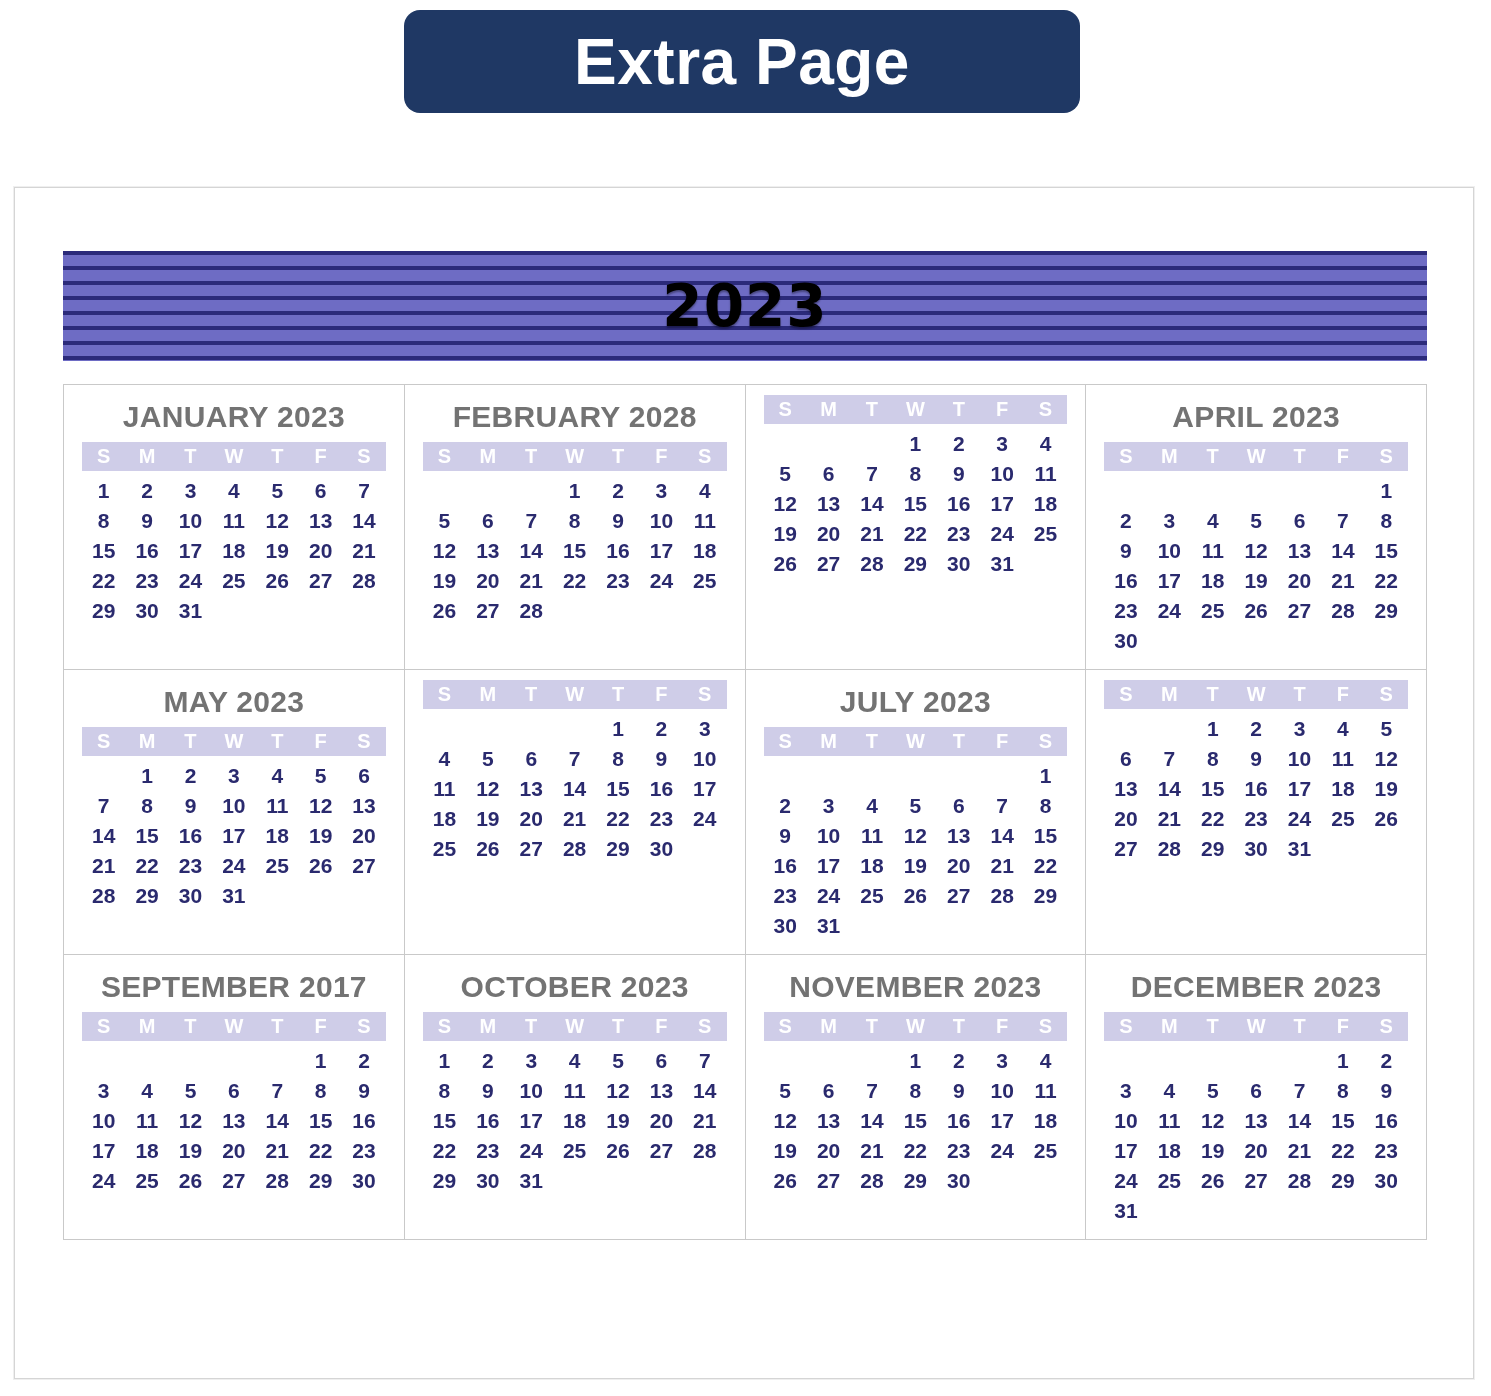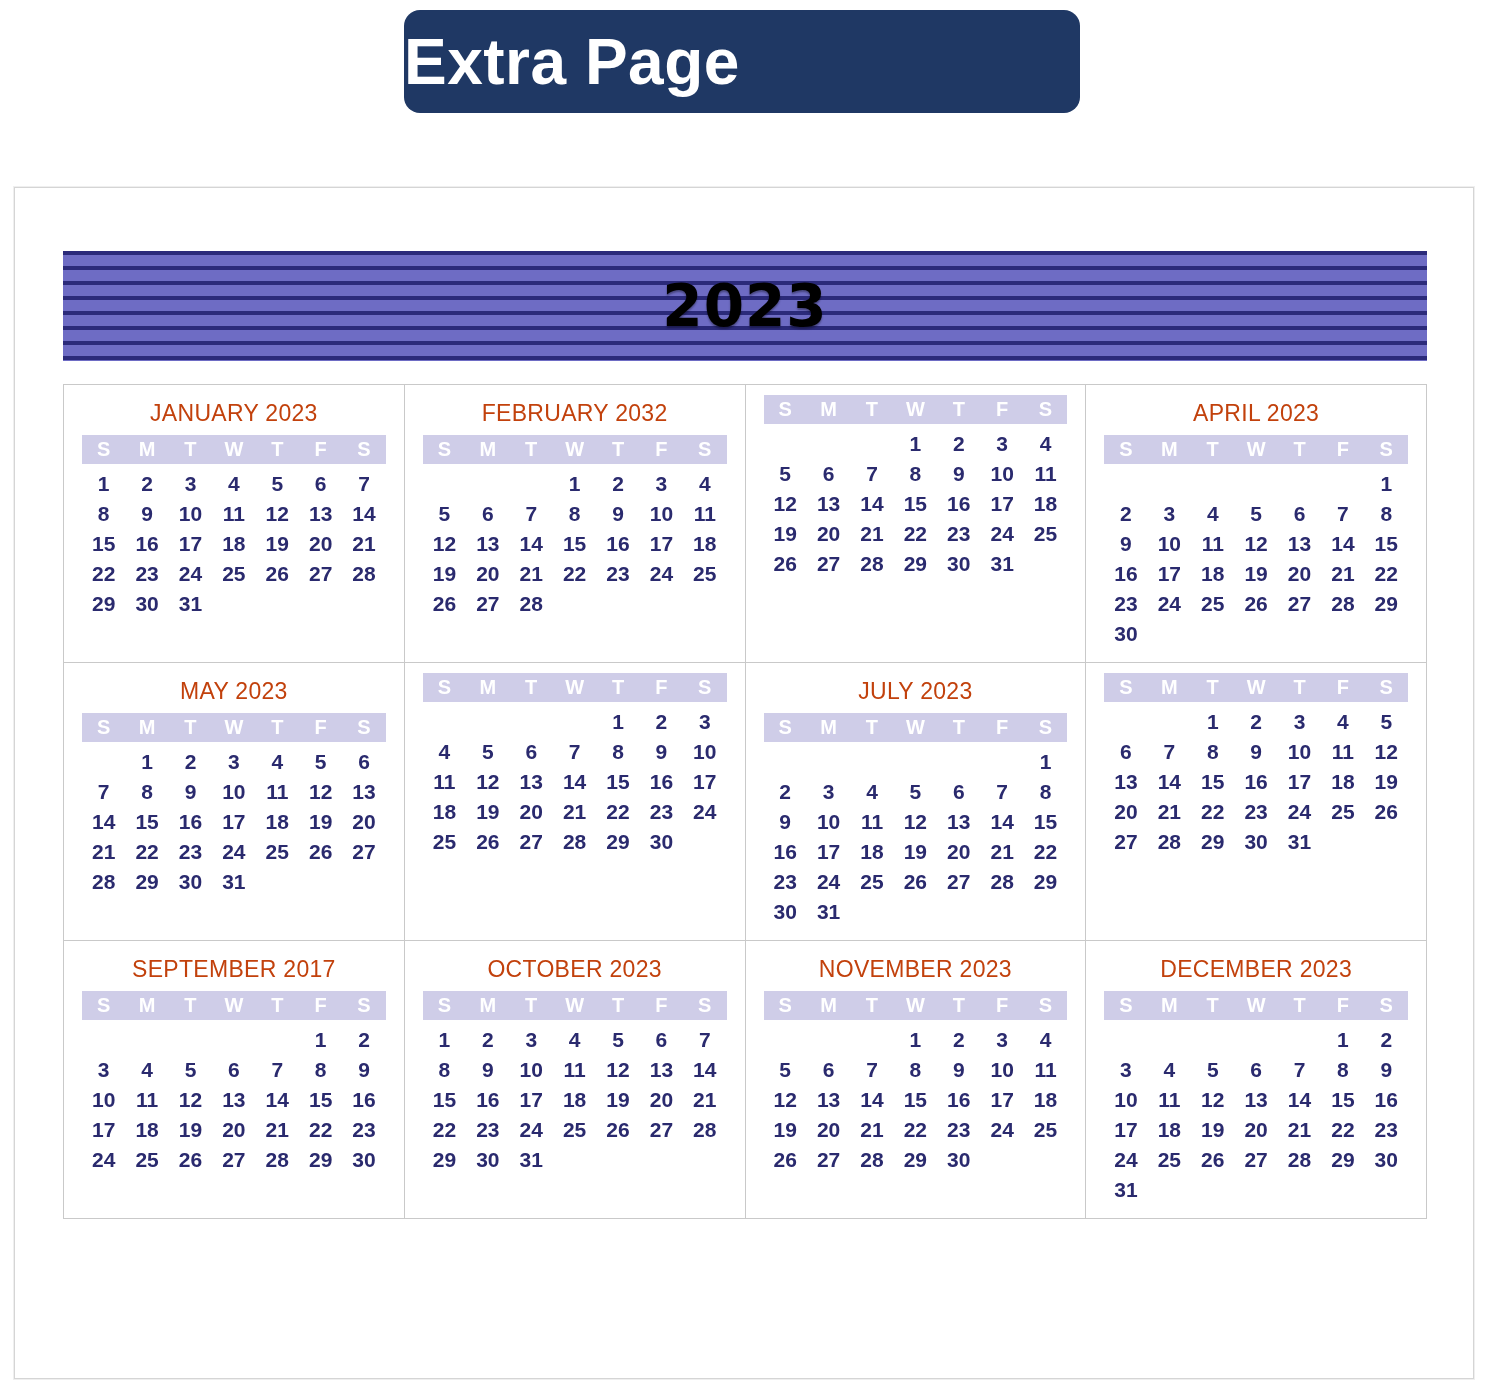--- a/index.html
+++ b/index.html
@@ -27,6 +27,7 @@
     border-radius: 16px;
     display: flex;
     align-items: center;
+    justify-content: center;
   }
   .banner-text {
     color: #ffffff;

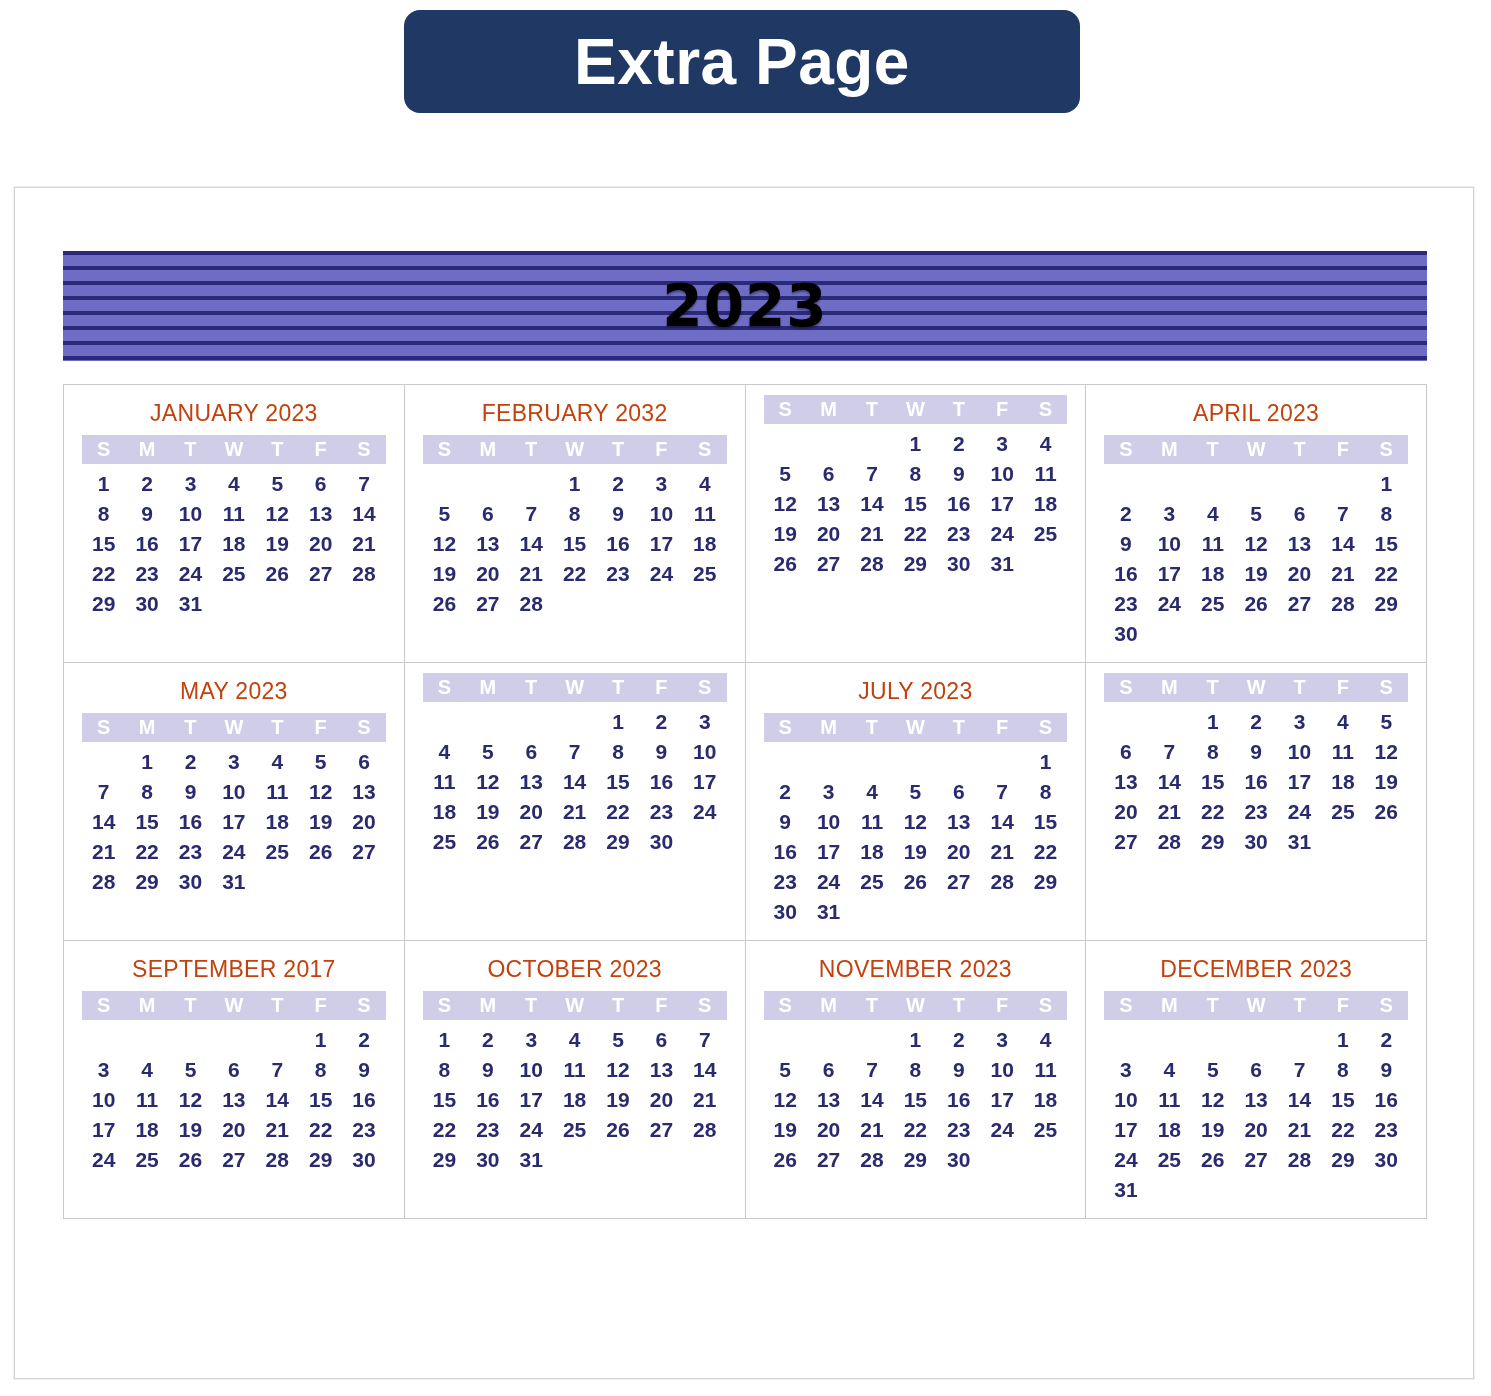--- a/index.html
+++ b/index.html
@@ -102,9 +102,9 @@
   }
   .month-title {
     text-align: center;
-    color: #c2410c;
-    font-size: 23px;
-    font-weight: normal;
+    color: #737373;
+    font-size: 30px;
+    font-weight: bold;
     letter-spacing: 0.3px;
     padding: 5px 0 8px 0;
   }

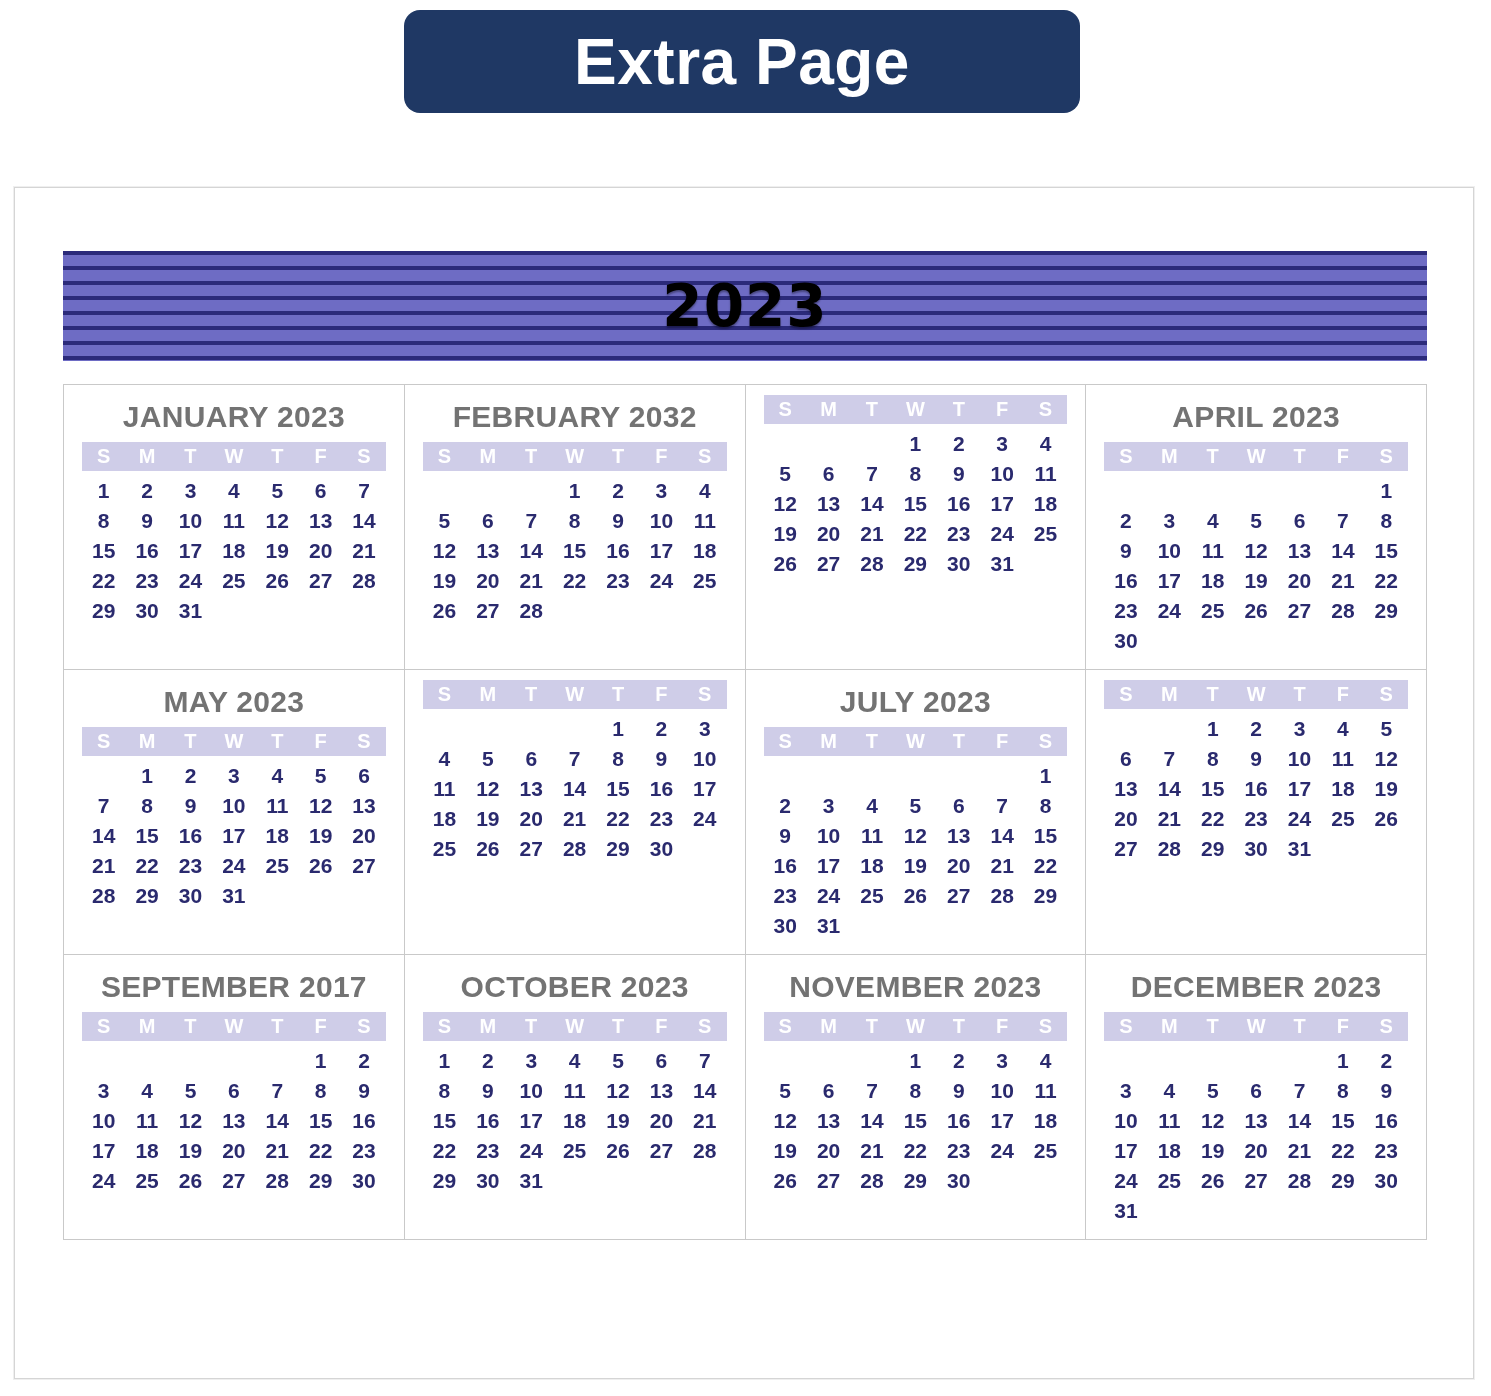--- a/index.html
+++ b/index.html
@@ -198,7 +198,7 @@
           </div>
         </div>
         <div class="month">
-          <div class="month-title">FEBRUARY 2032</div>
+          <div class="month-title">FEBRUARY 2028</div>
           <div class="dow-row">
             <div class="dow">S</div>
             <div class="dow">M</div>

